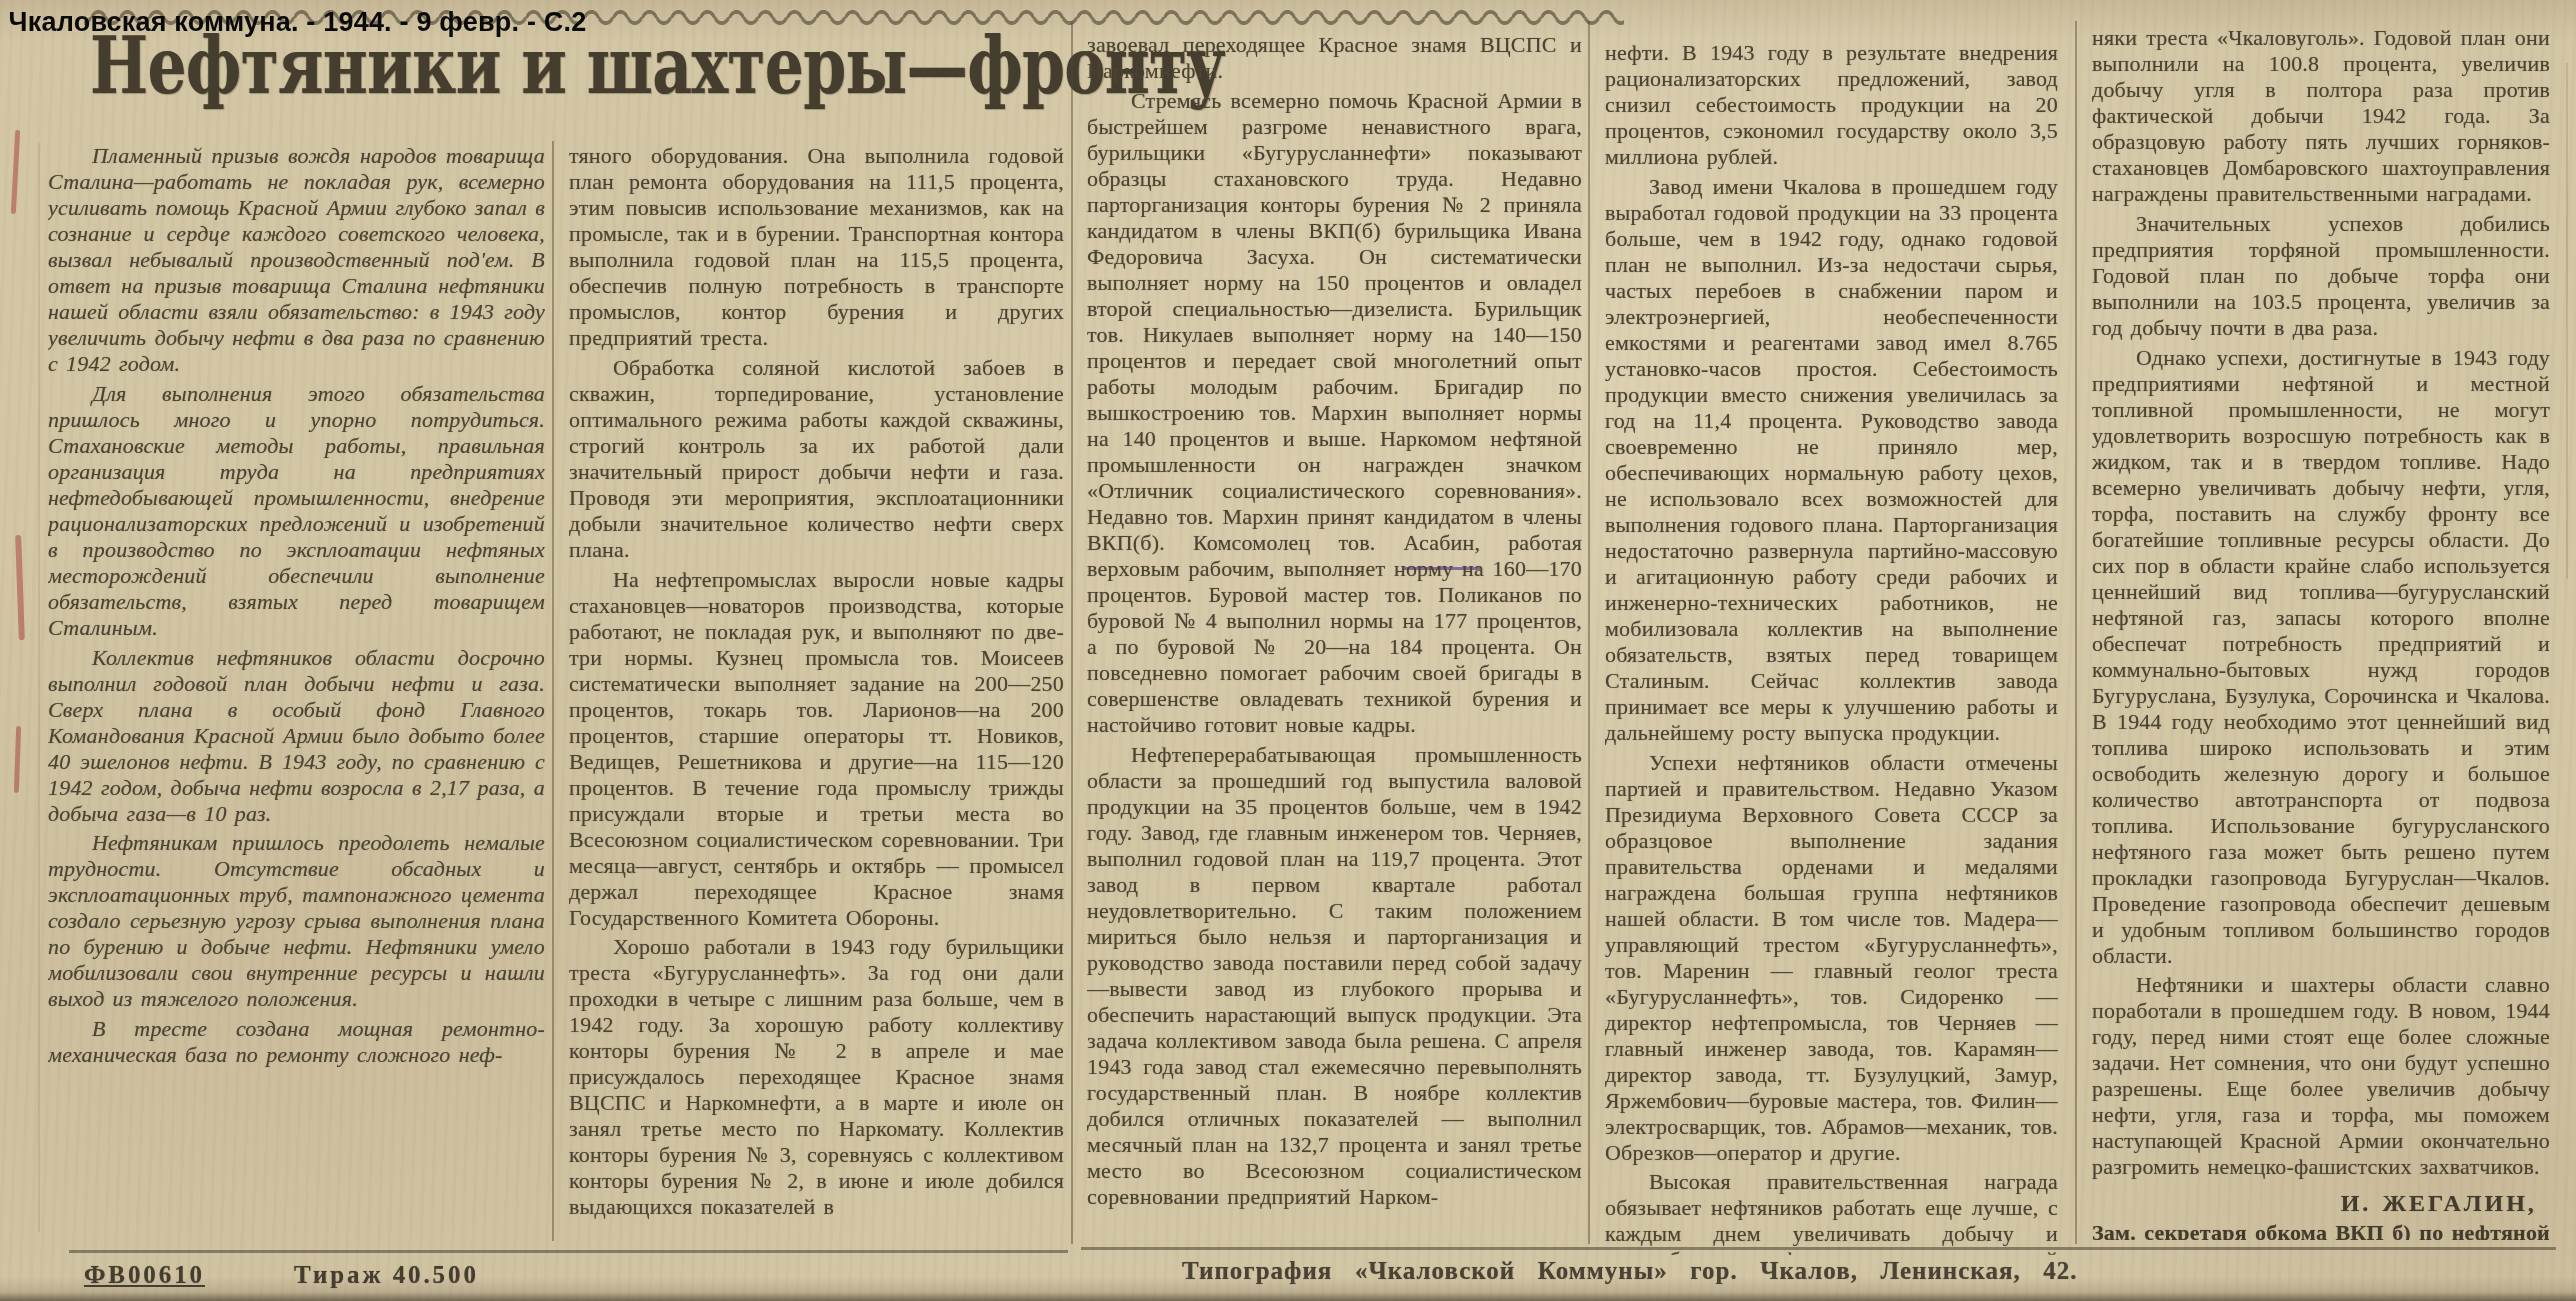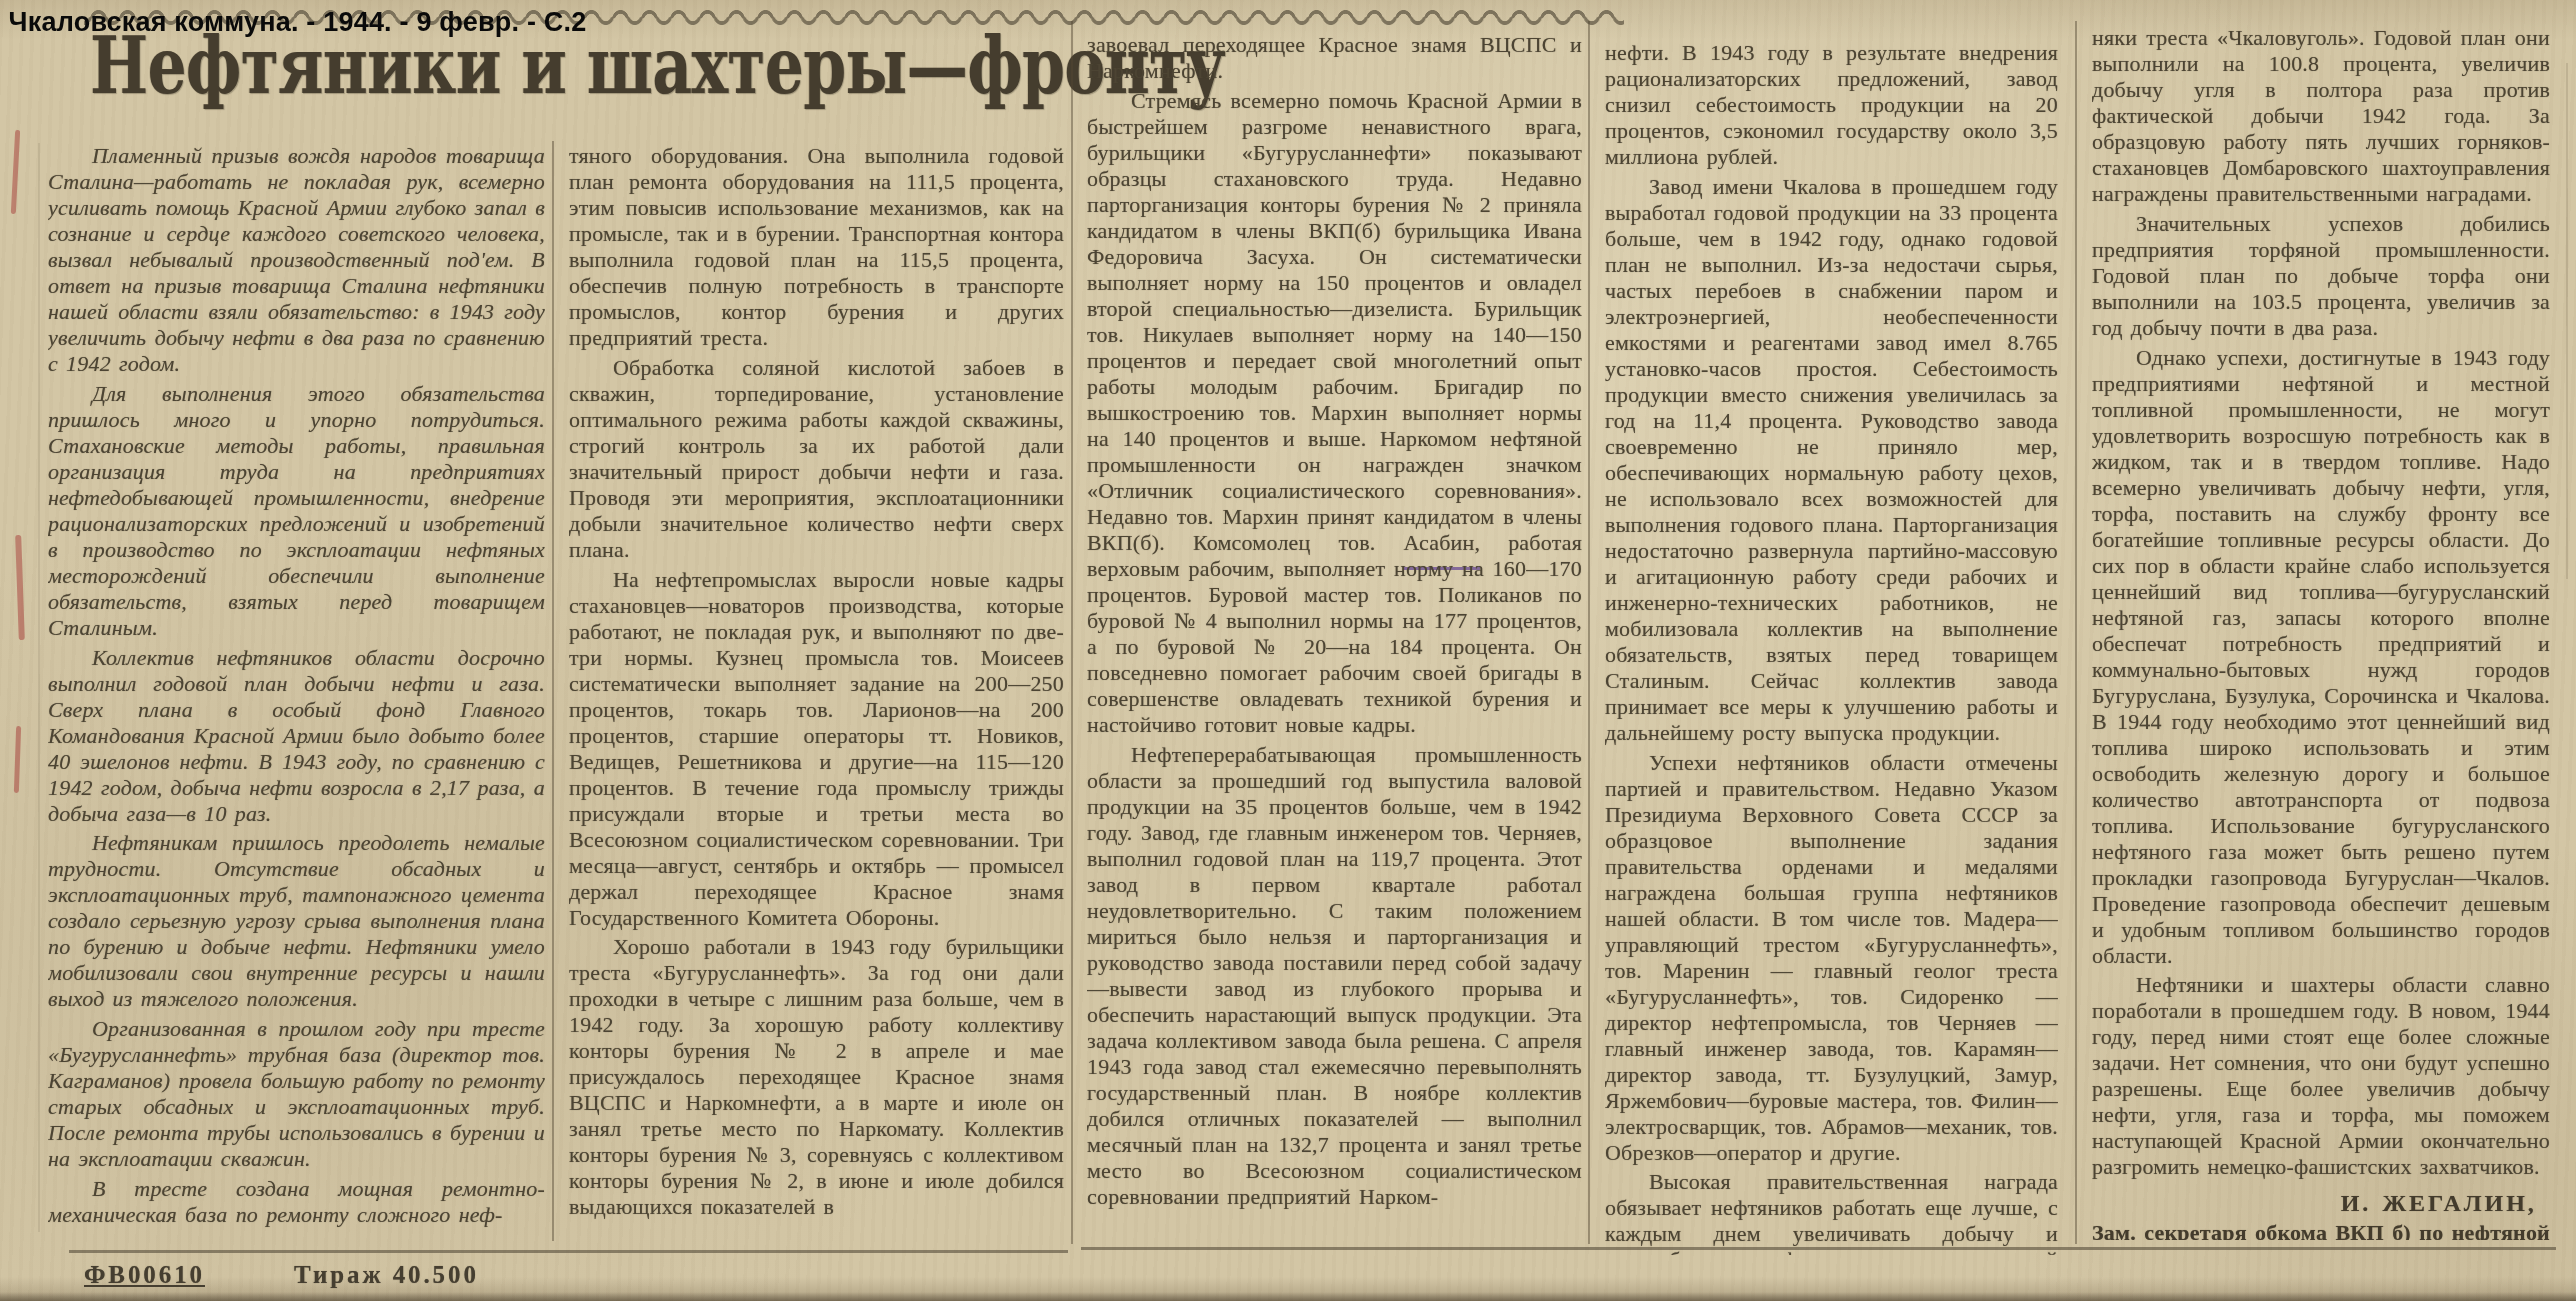--- a/index.html
+++ b/index.html
@@ -98,7 +98,6 @@
     <p>Для выполнения этого обязательства пришлось много и упорно потрудиться. Стахановские методы работы, правильная организация труда на предприятиях нефтедобывающей промышленности, внедрение рационализаторских предложений и изобретений в производство по эксплоатации нефтяных месторождений обеспечили выполнение обязательств, взятых перед товарищем Сталиным.</p>
     <p>Коллектив нефтяников области досрочно выполнил годовой план добычи нефти и газа. Сверх плана в особый фонд Главного Командования Красной Армии было добыто более 40 эшелонов нефти. В 1943 году, по сравнению с 1942 годом, добыча нефти возросла в 2,17 раза, а добыча газа—в 10 раз.</p>
     <p>Нефтяникам пришлось преодолеть немалые трудности. Отсутствие обсадных и эксплоатационных труб, тампонажного цемента создало серьезную угрозу срыва выполнения плана по бурению и добыче нефти. Нефтяники умело мобилизовали свои внутренние ресурсы и нашли выход из тяжелого положения.</p>
-    <p>Организованная в прошлом году при тресте «Бугурусланнефть» трубная база (директор тов. Каграманов) провела большую работу по ремонту старых обсадных и эксплоатационных труб. После ремонта трубы использовались в бурении и на эксплоатации скважин.</p>
     <p>В тресте создана мощная ремонтно-механическая база по ремонту сложного неф-</p>
   </div>
 

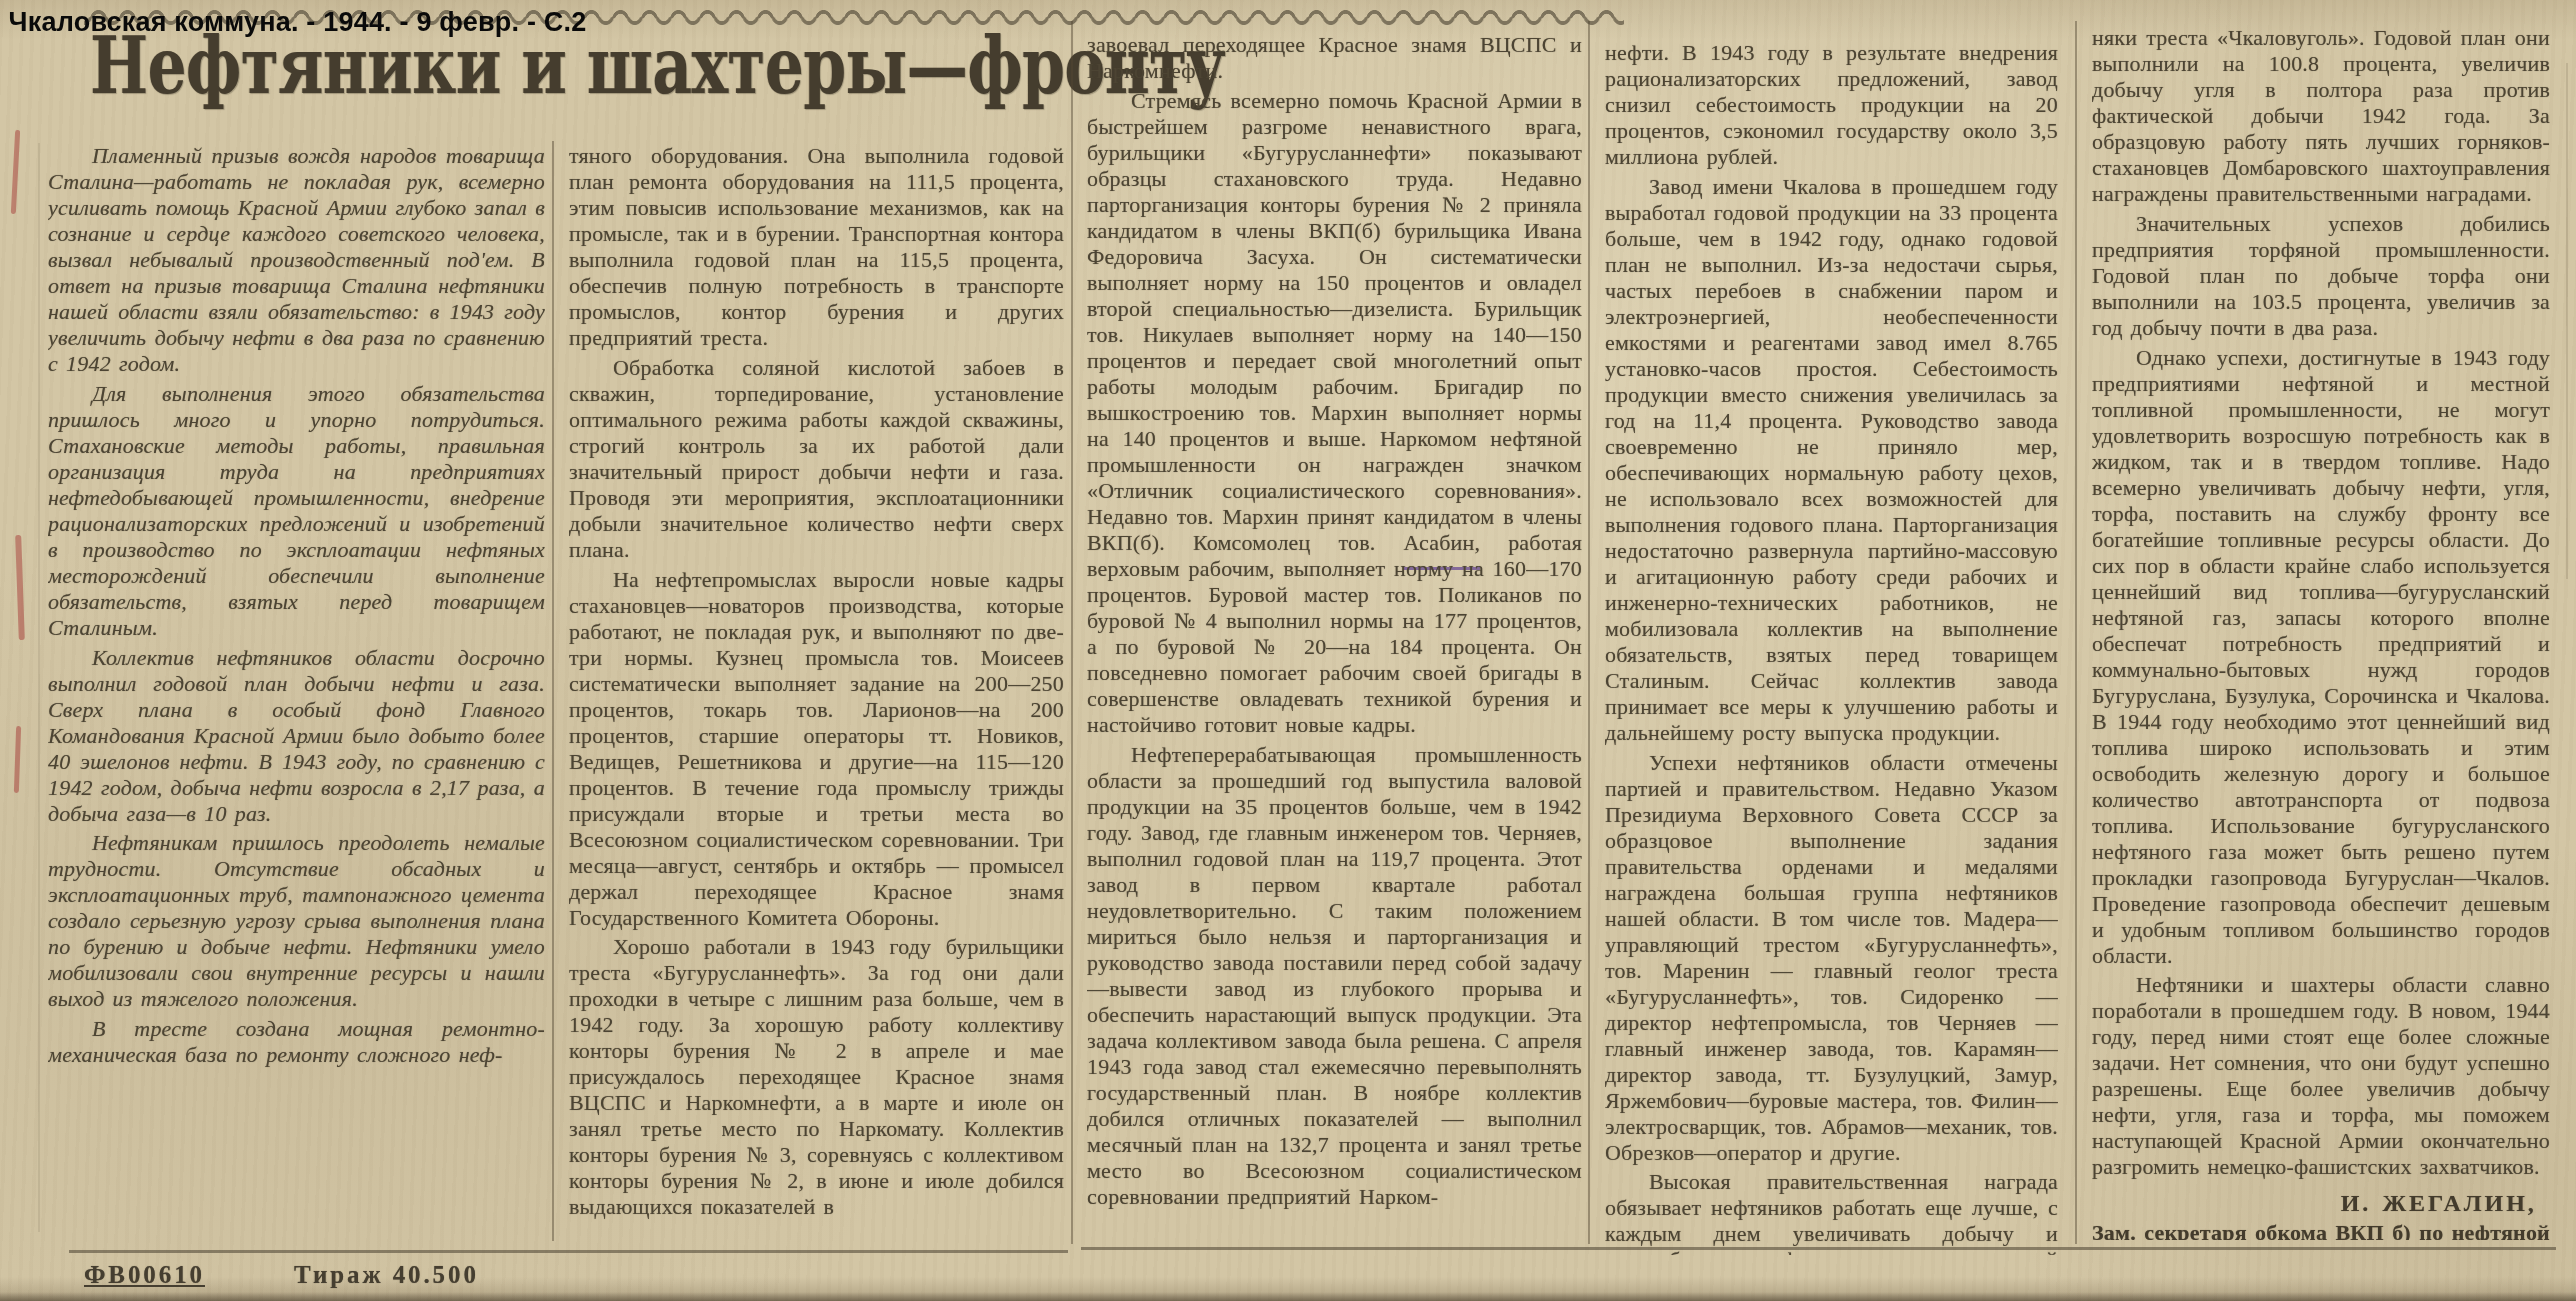--- a/index.html
+++ b/index.html
@@ -136,6 +136,7 @@
 
   <div class="footer-code">ФВ00610</div>
   <div class="footer-tirazh">Тираж 40.500</div>
+  <div class="footer-printer">Типография «Чкаловской Коммуны» гор. Чкалов, Ленинская, 42.</div>
 
   <div class="edge-bottom"></div>
 </div>

